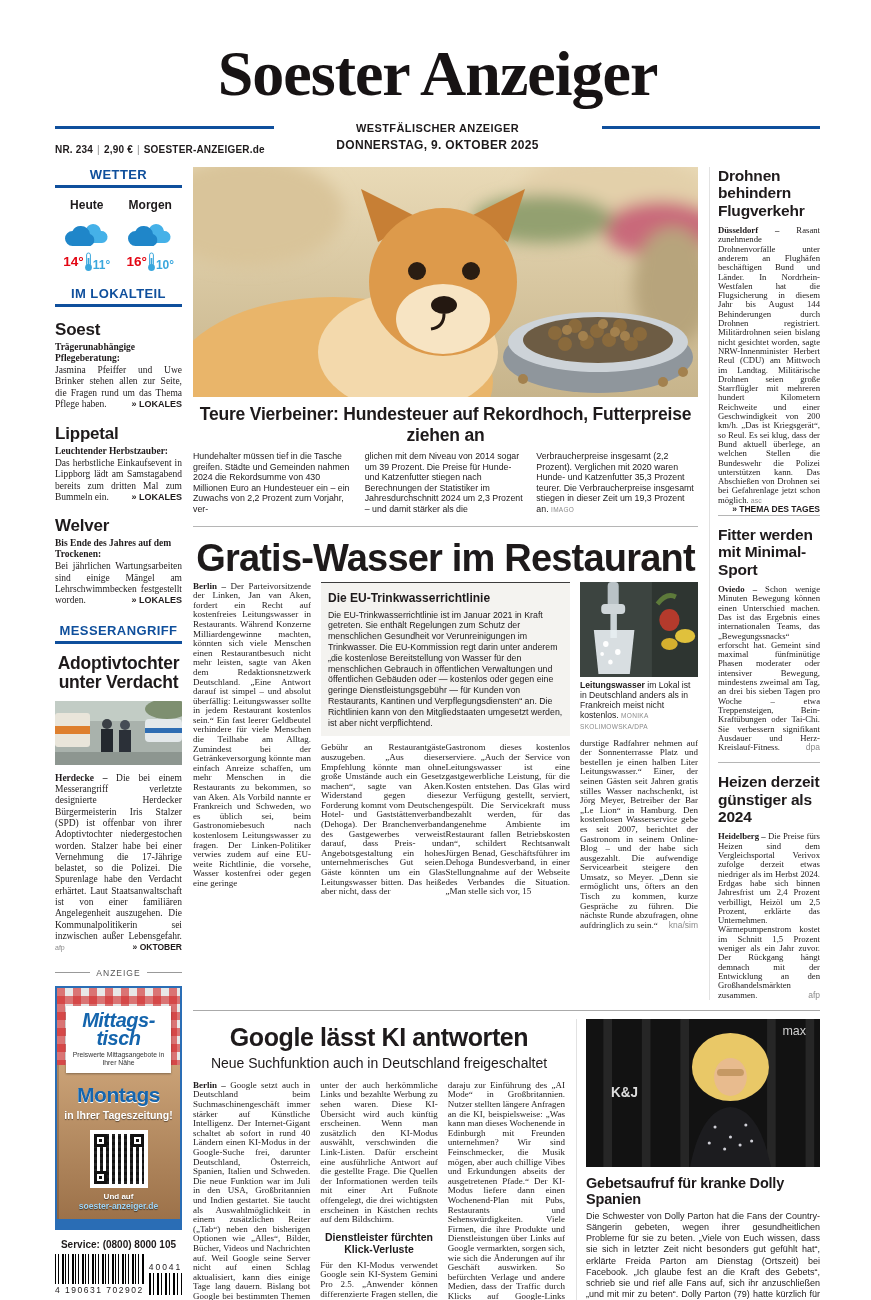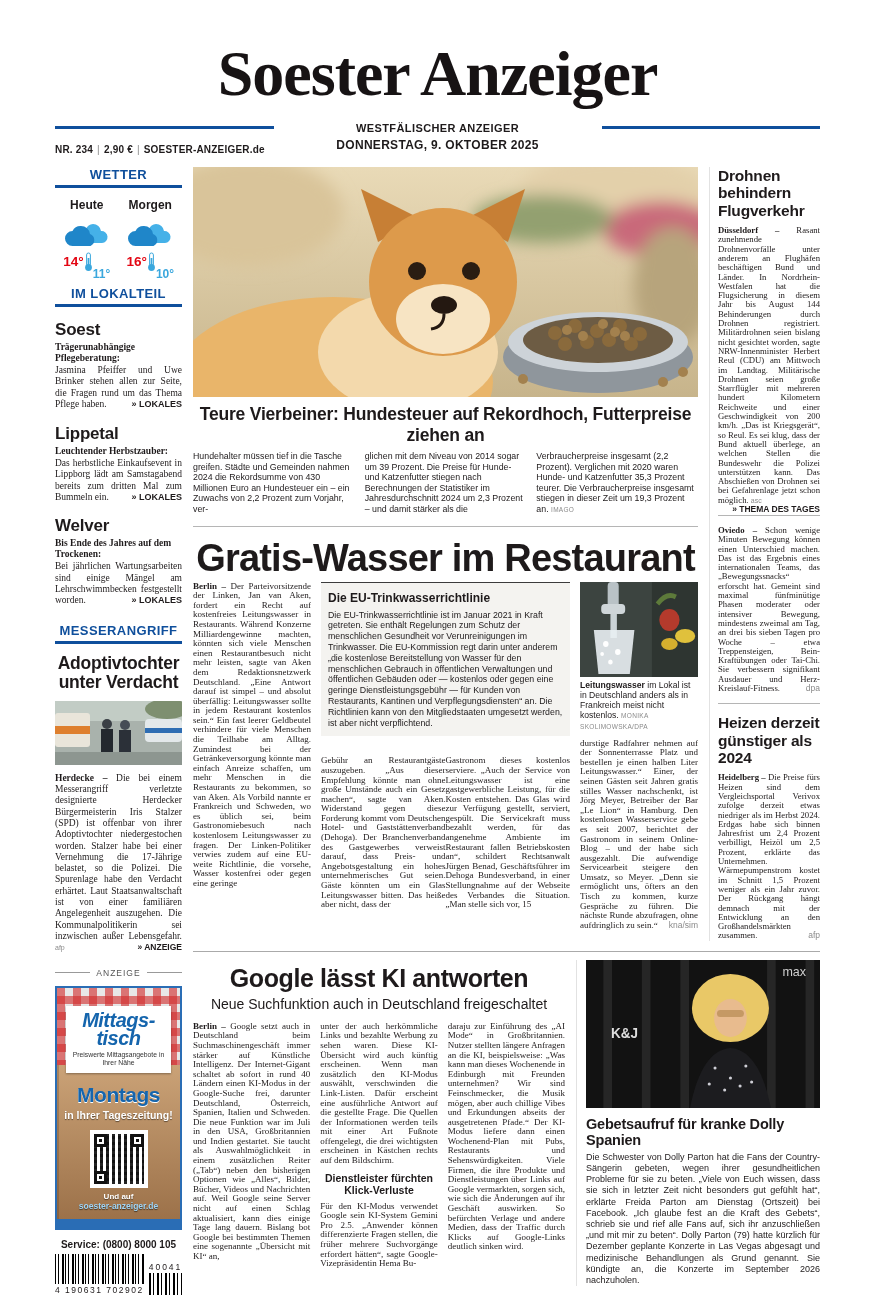--- a/index.html
+++ b/index.html
@@ -62,7 +62,7 @@
   .wx-icon { margin:6px auto 2px; width:44px; height:28px; }
   .wx-temps { font-weight:700; white-space:nowrap; }
   .wx-hi { color:#e30613; font-size:13.5px; }
-  .wx-lo { color:#3aa7dd; font-size:12px; position:relative; top:12px;text-align:right; }
+  .wx-lo { color:#3aa7dd; font-size:12px; position:relative; top:3px;text-align:right; }
   .thermo { width:9px; height:20px; vertical-align:-6px; }
 
   

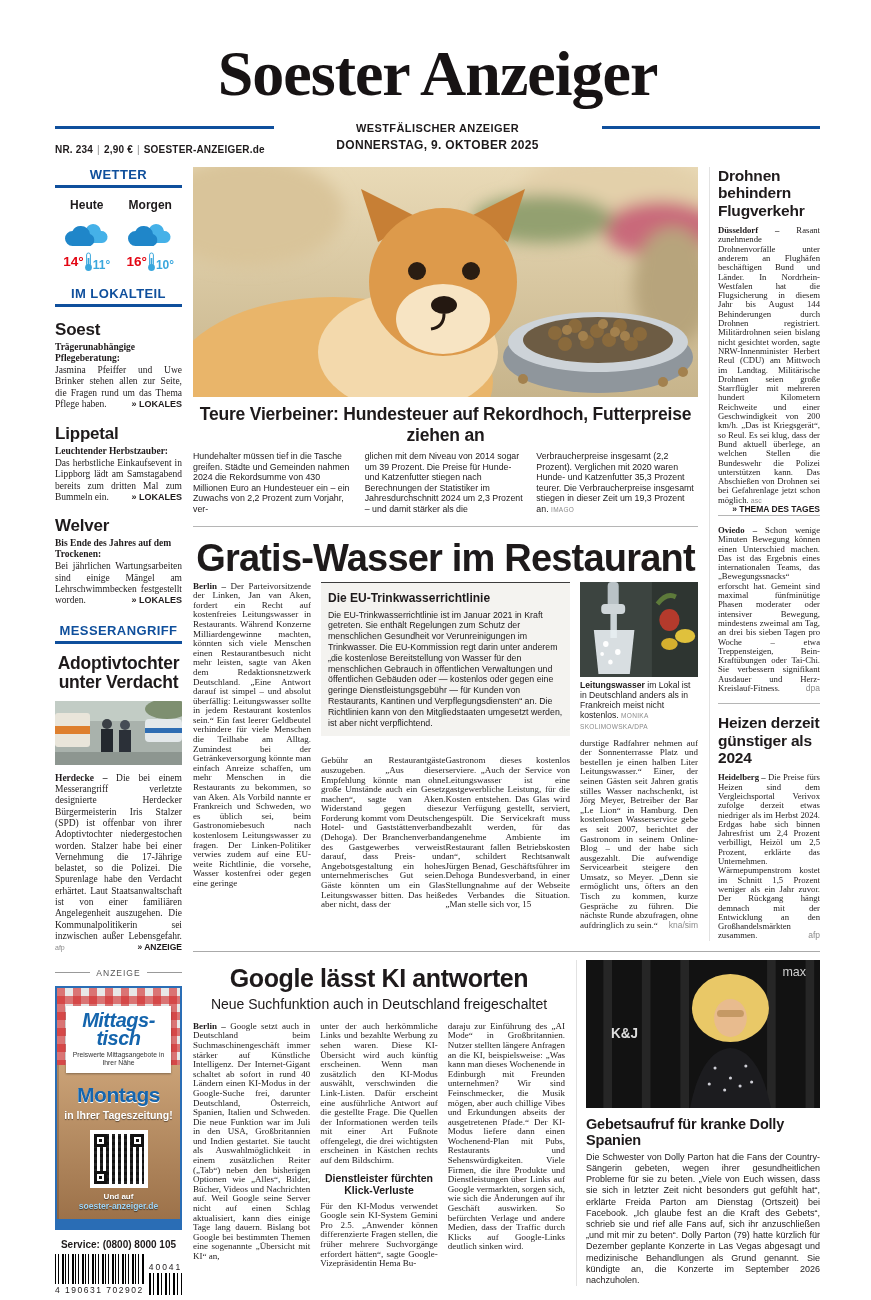--- a/index.html
+++ b/index.html
@@ -430,6 +430,7 @@
           </section>
           <hr class="hr-gray">
           <section>
+            <h2 class="rr-hl">Fitter werden mit Minimal-Sport</h2>
             <p class="pbody">
               <b class="dl">Oviedo –</b><span> Schon wenige Minuten Bewegung können einen Unterschied machen. Das ist das Ergebnis eines internationalen Teams, das „Bewegungssnacks“ erforscht hat. Gemeint sind maximal fünfminütige Phasen moderater oder intensiver Bewegung, mindestens zweimal am Tag, an drei bis sieben Tagen pro Woche – etwa Treppensteigen, Bein-Kraftübungen oder Tai-Chi. Sie verbessern signifikant Ausdauer und Herz-Kreislauf-Fitness.</span>
               <span class="credit-inline ref" style="font-weight:400;">dpa</span>

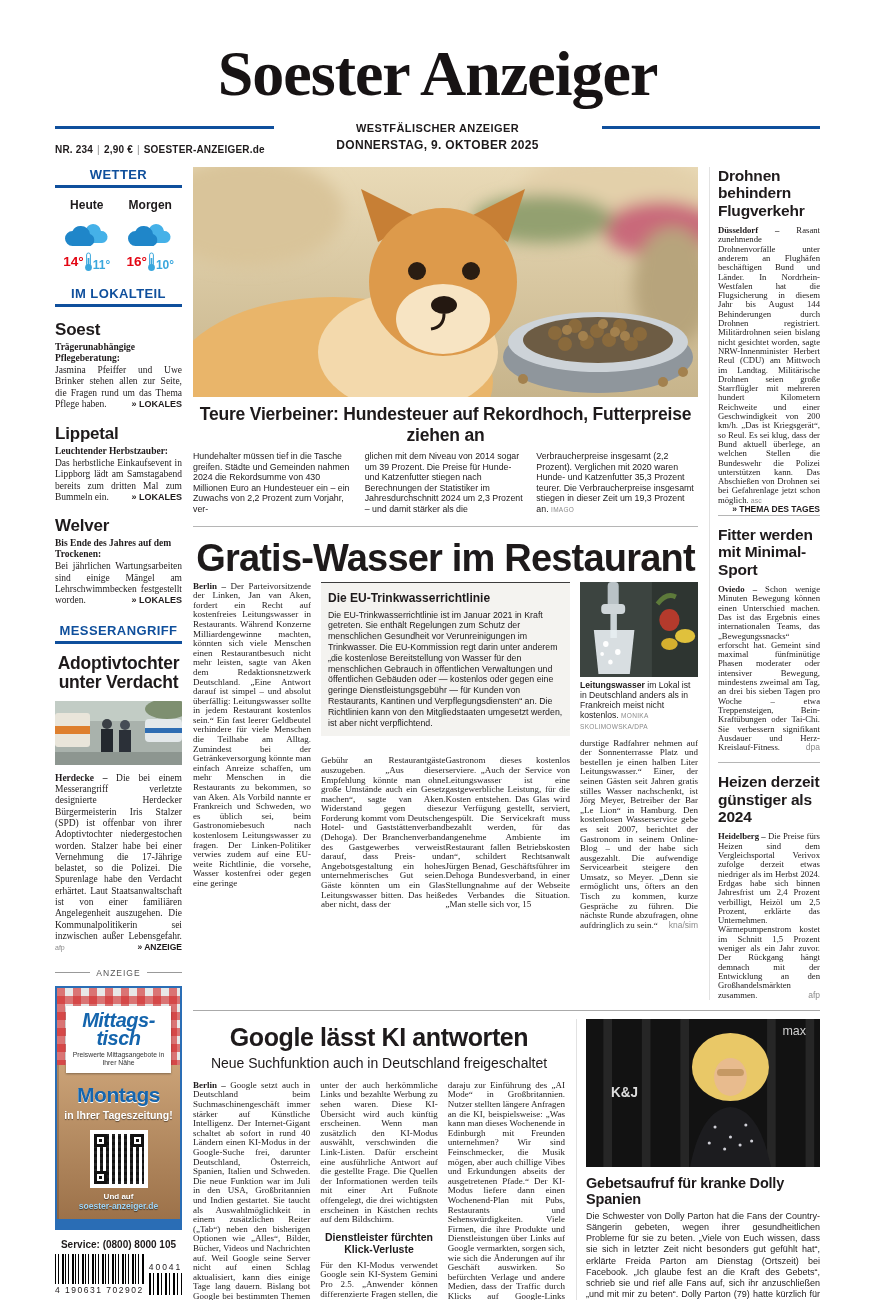--- a/index.html
+++ b/index.html
@@ -88,7 +88,7 @@
   .article { display:flex; gap:10px; }
   .acol  { width:118px; flex:none; }
   .amid  { width:249px; flex:none; }
-  .amid-cols { display:flex; margin-top:20px; }
+  .amid-cols { display:flex; margin-top:7px; }
   .amid-cols .c { flex:1; }
   .infobox { border-top:1.5px solid #3c3c3c; background:#f4f3f0; padding:6px 7px 8px; }
   .infobox-title { font-size:12px; font-weight:700; margin:2px 0 5px; }

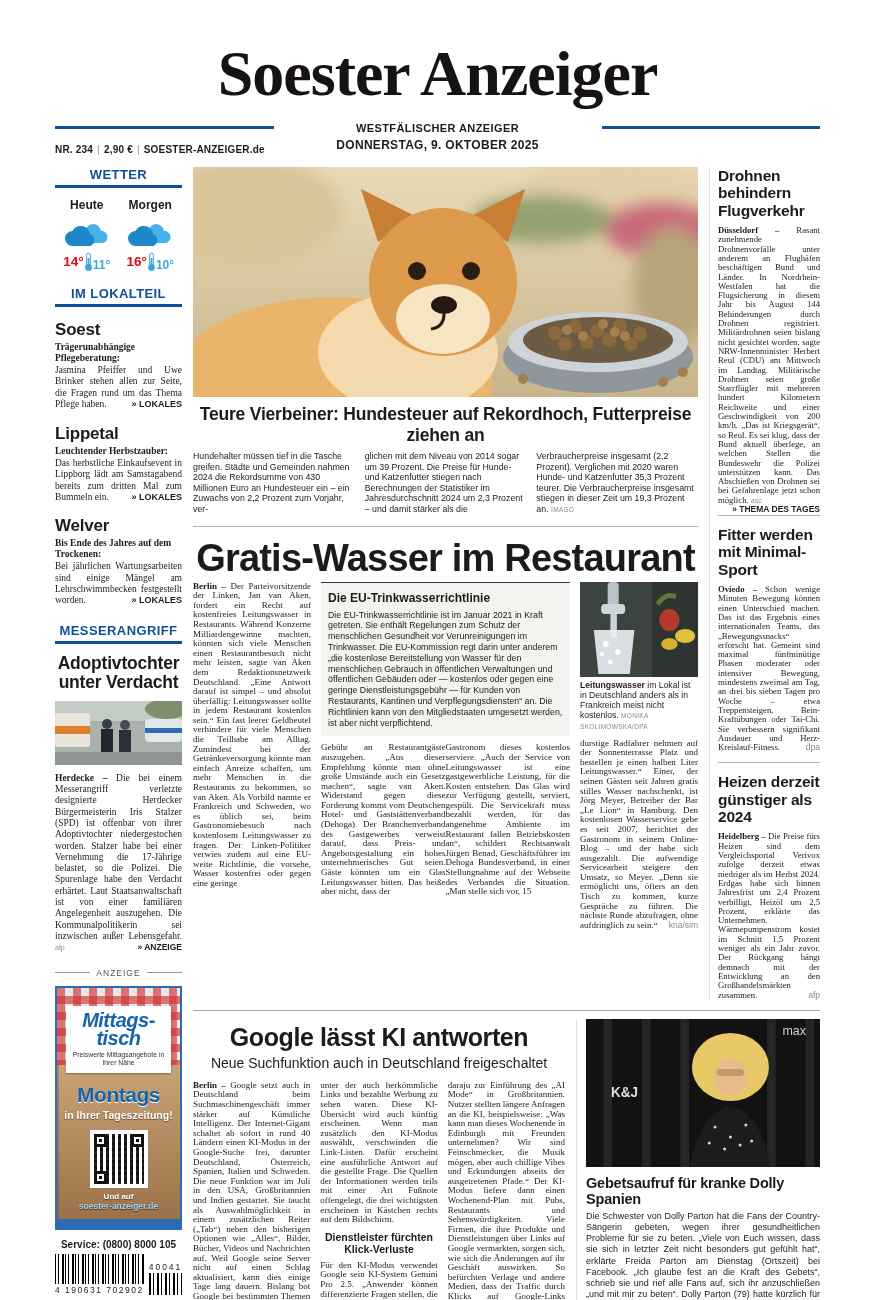--- a/index.html
+++ b/index.html
@@ -267,7 +267,7 @@
         <p class="pbody messer-body" style="font-size:9.5px; line-height:11.3px;">
           <b class="dl">Herdecke –</b><span> Die bei einem Messerangriff verletzte designierte Herdecker Bürgermeisterin Iris Stalzer (SPD) ist offenbar von ihrer Adoptivtochter niedergestochen worden. Stalzer habe bei einer Vernehmung die 17-Jährige belastet, so die Polizei. Die Spurenlage habe den Verdacht erhärtet. Laut Staatsanwaltschaft ist von einer familiären Angelegenheit auszugehen. Die Kommunalpolitikerin sei inzwischen außer Lebensgefahr.</span>
           <span class="credit-inline">afp</span>
-          <span class="ref">» ANZEIGE</span>
+          <span class="ref">» OKTOBER</span>
         </p>
       </section>
 

